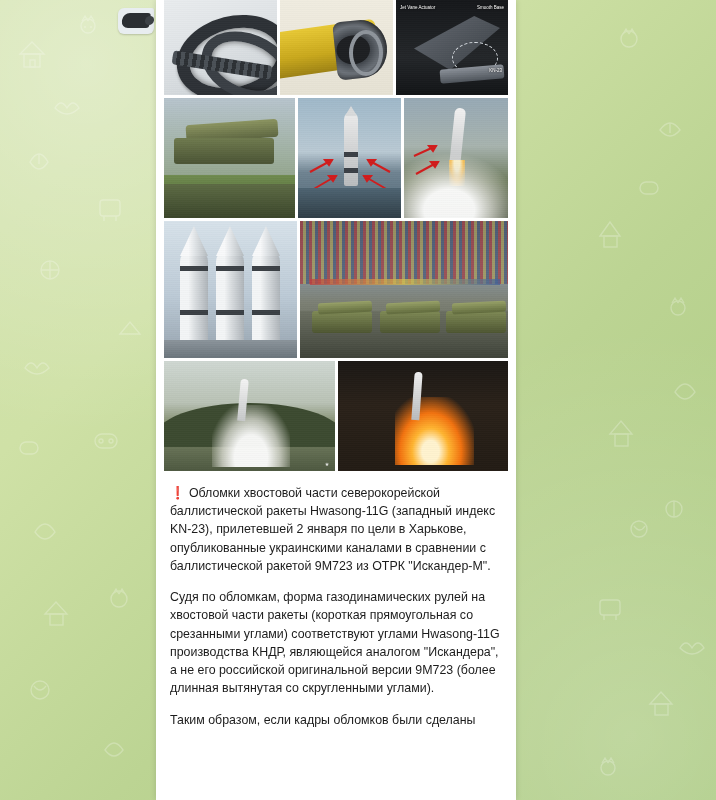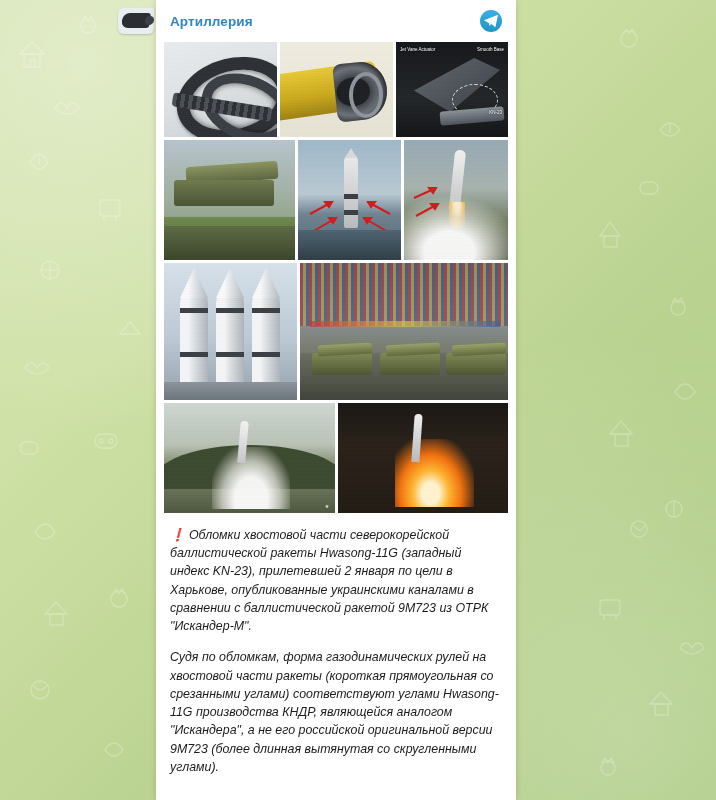--- a/index.html
+++ b/index.html
@@ -433,15 +433,6 @@
 
 <div class="post-card">
 
-  <div class="post-header">
-    <div class="channel-name">Артиллерия</div>
-    <div class="tg-logo">
-      <svg width="16" height="14" viewBox="0 0 16 14" xmlns="http://www.w3.org/2000/svg">
-        <path d="M1 6.2 L15 0.8 L12.4 13.2 L8.3 9.9 L6.4 12 L6.1 9.2 Z" fill="#ffffff"></path>
-        <path d="M6.4 9.3 L12.6 3.4 L6.1 8.9 Z" fill="#cfe8f6"></path>
-      </svg>
-    </div>
-  </div>
 
   <div class="media-grid">
 

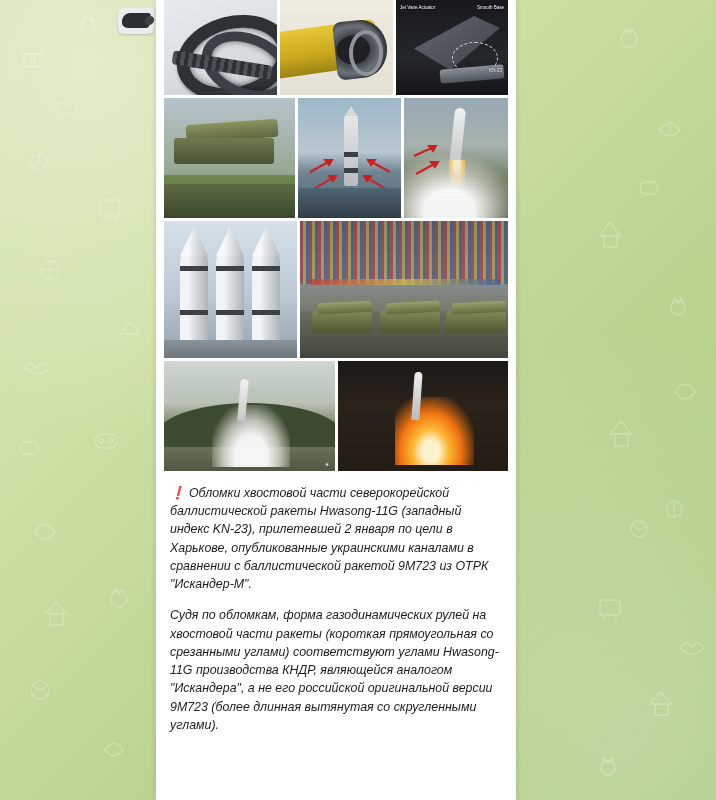--- a/index.html
+++ b/index.html
@@ -305,7 +305,6 @@
     font-size: 12.4px;
     line-height: 1.47;
     color: #1c1c1c;
-    font-style: italic;
   }
   .post-text p { margin: 0 0 13px 0; }
   .excl { color: #e23c2e; font-weight: bold; }

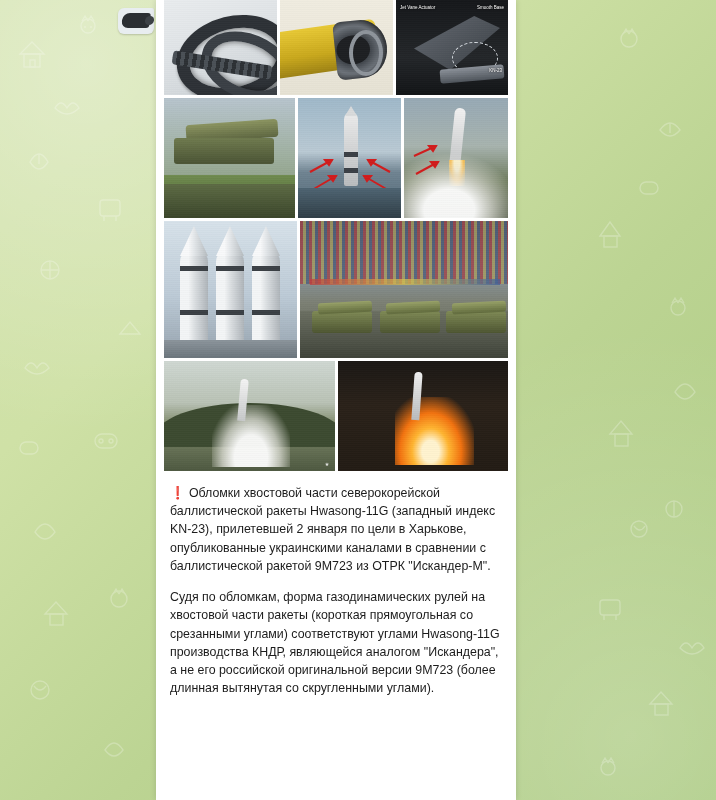--- a/index.html
+++ b/index.html
@@ -557,6 +557,7 @@
       <span>Обломки хвостовой части северокорейской баллистической ракеты Hwasong-11G (западный индекс KN-23), прилетевшей 2 января по цели в Харькове, опубликованные украинскими каналами в сравнении с баллистической ракетой 9М723 из ОТРК "Искандер-М".</span>
     </p>
     <p>Судя по обломкам, форма газодинамических рулей на хвостовой части ракеты (короткая прямоугольная со срезанными углами) соответствуют углами Hwasong-11G производства КНДР, являющейся аналогом "Искандера", а не его российской оригинальной версии 9М723 (более длинная вытянутая со скругленными углами).</p>
+    <p>Таким образом, если кадры обломков были сделаны</p>
   </div>
 </div>
 

